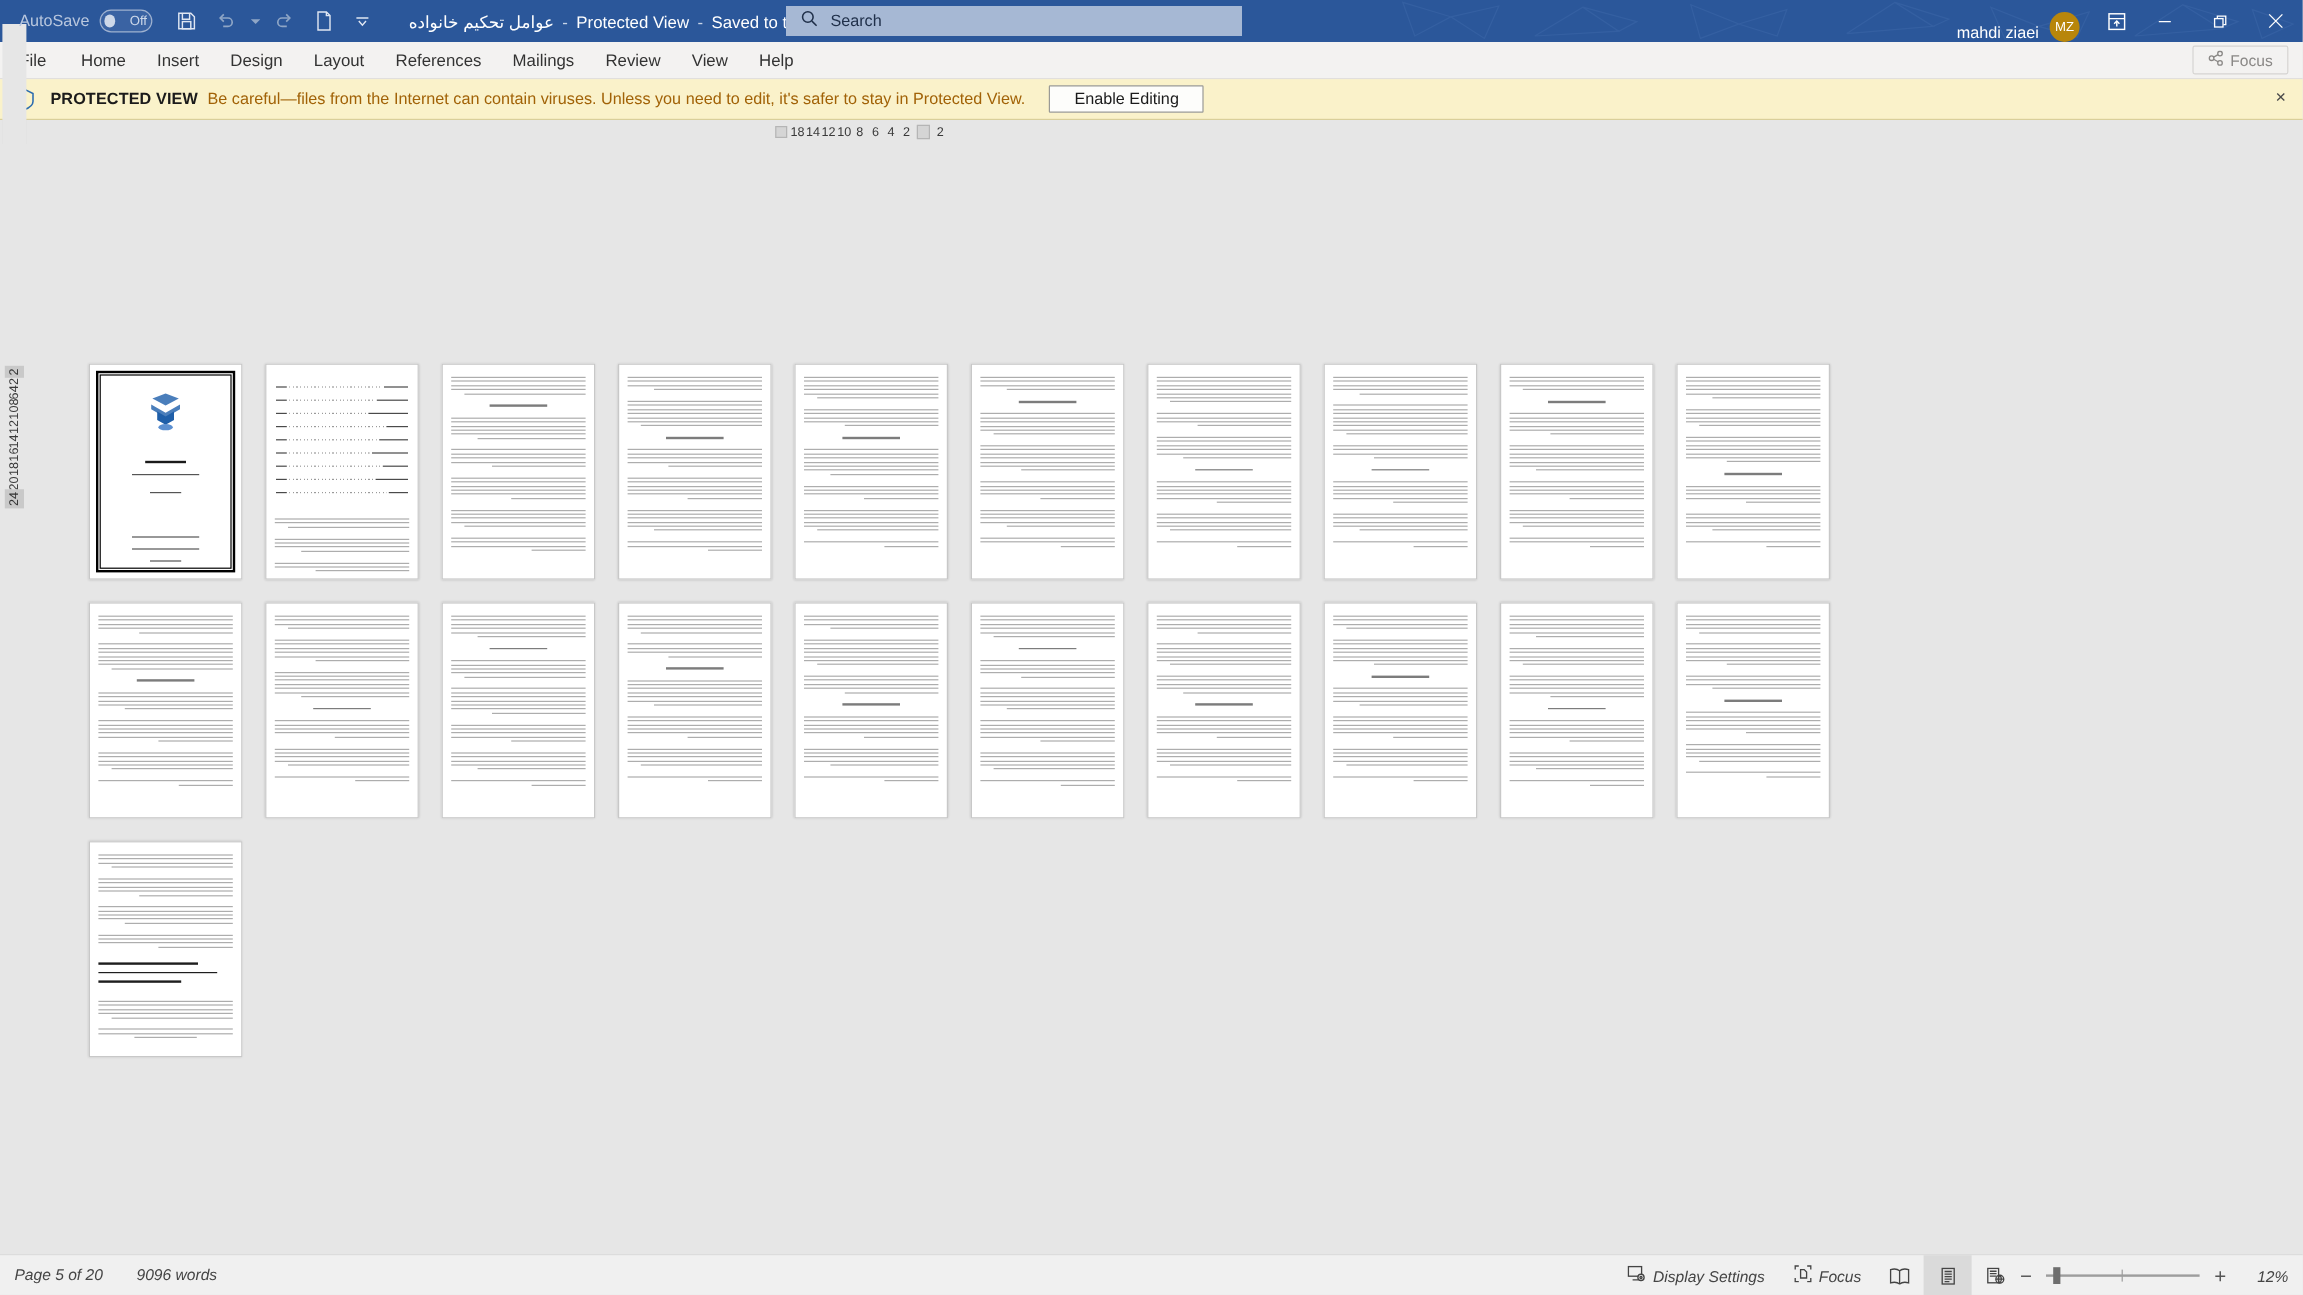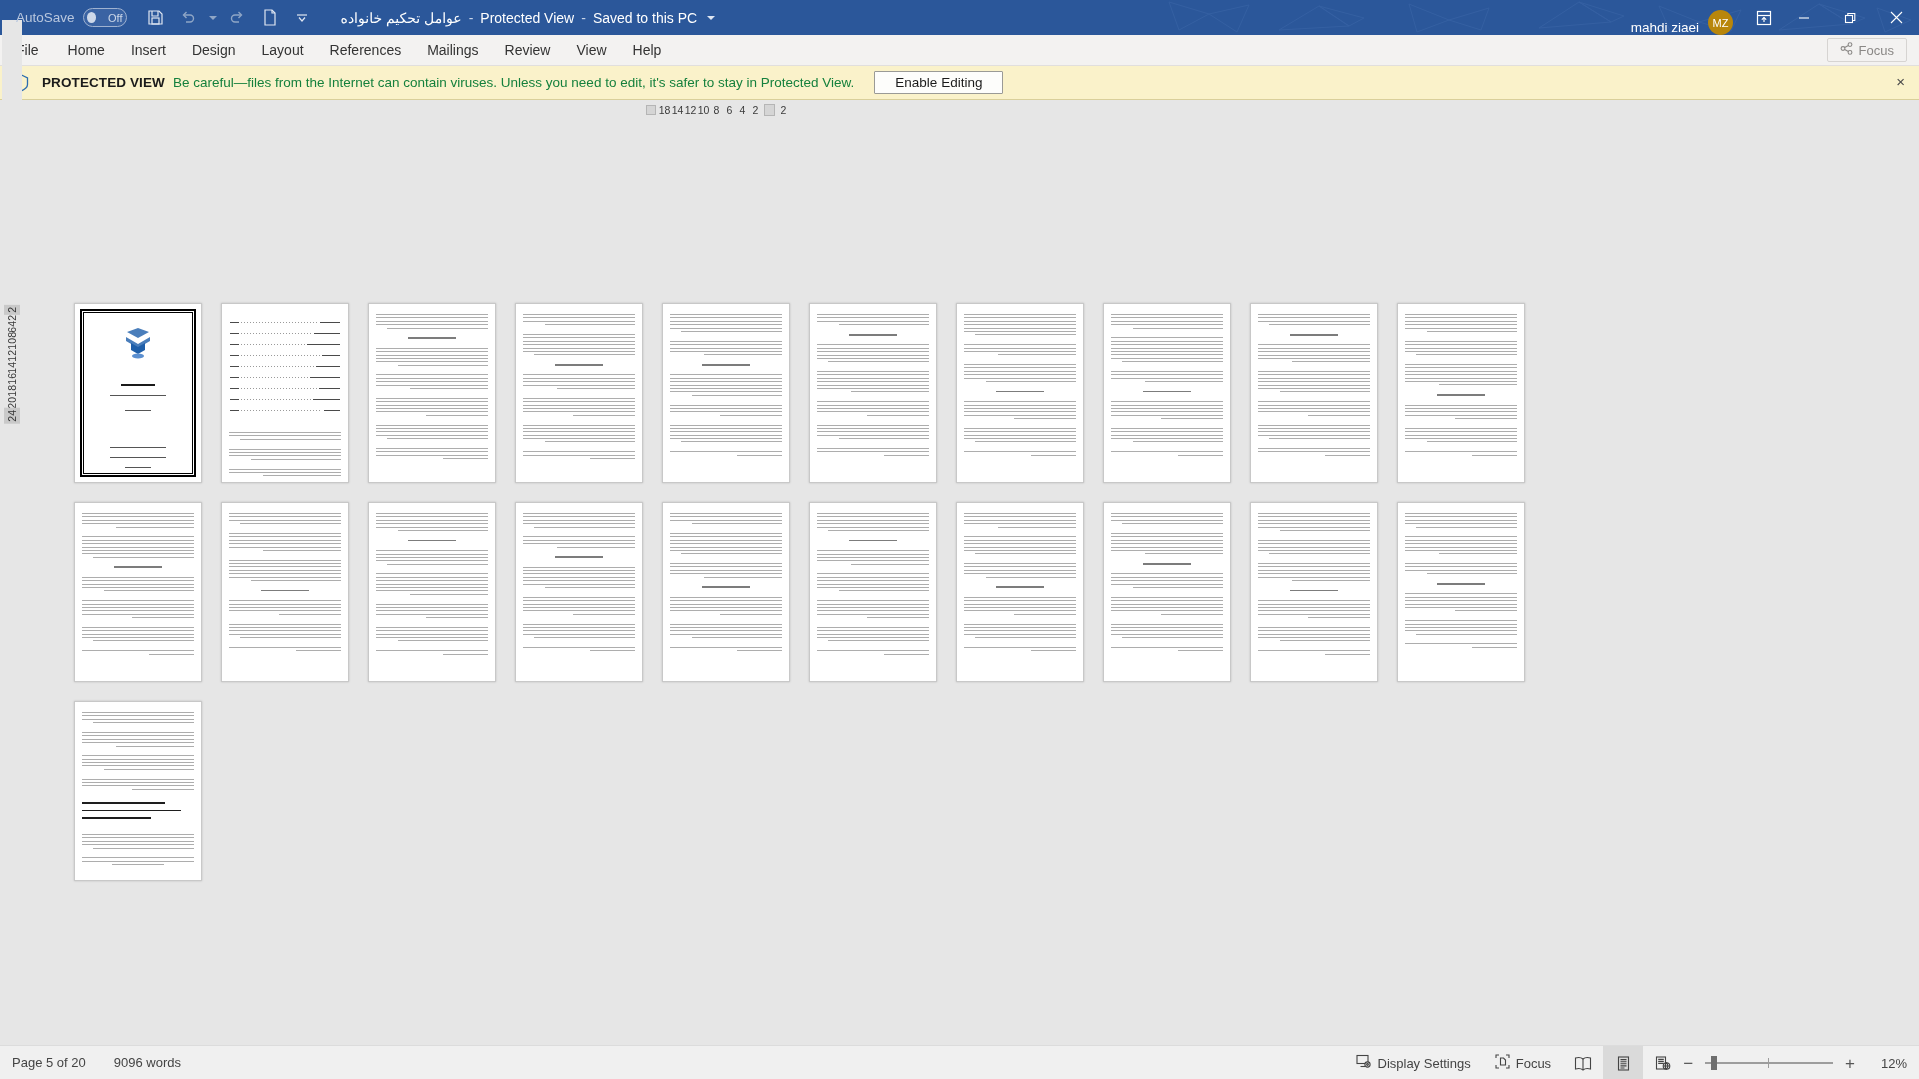--- a/index.html
+++ b/index.html
@@ -326,6 +326,15 @@
     <span class="caret-down"></span>
   </div>
 
+  <div class="searchbox">
+    <span>
+      <svg width="15" height="15" viewBox="0 0 15 15" fill="none" stroke="#20304a" stroke-width="1.3">
+        <circle cx="6.2" cy="6.2" r="4.4"></circle>
+          <path d="M9.6 9.6L13.5 13.5"></path>
+      </svg>
+    </span>
+    <span class="ph">Search</span>
+  </div>
 
   <div class="tb-right">
     <span class="user-name">mahdi ziaei</span>

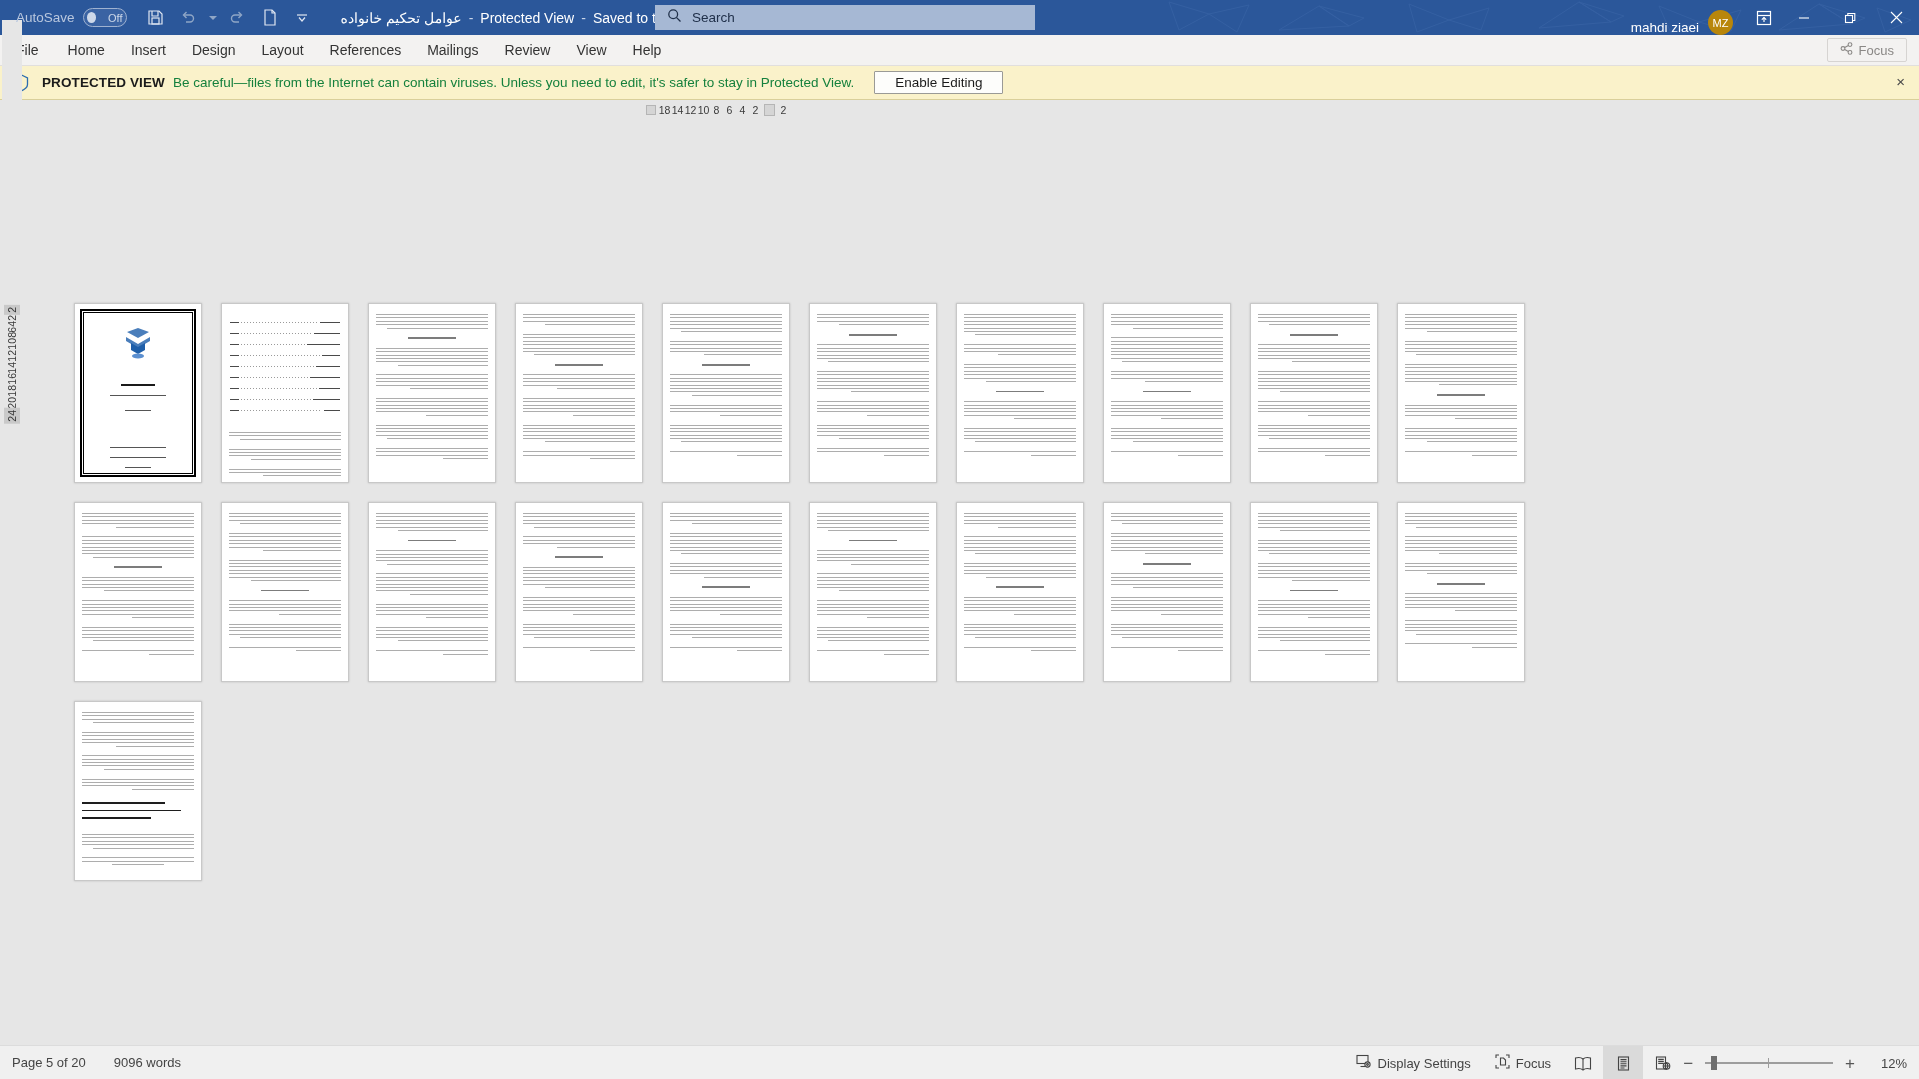--- a/index.html
+++ b/index.html
@@ -111,7 +111,7 @@
   }
   .pv-icon { margin-left: 11px; margin-right: 12px; display: flex; }
   .pv-strong { font-size: 13.5px; color: #1b1b1b; font-weight: bold; letter-spacing: .1px; }
-  .pv-text { font-size: 13.5px; color: #15803d; margin-left: 8px; }
+  .pv-text { font-size: 13.5px; color: #a16207; margin-left: 8px; }
   .enable-btn {
     margin-left: 20px; height: 23px; padding: 0 20px;
     background: #fdfdfb; border: 1px solid #9a9a96;

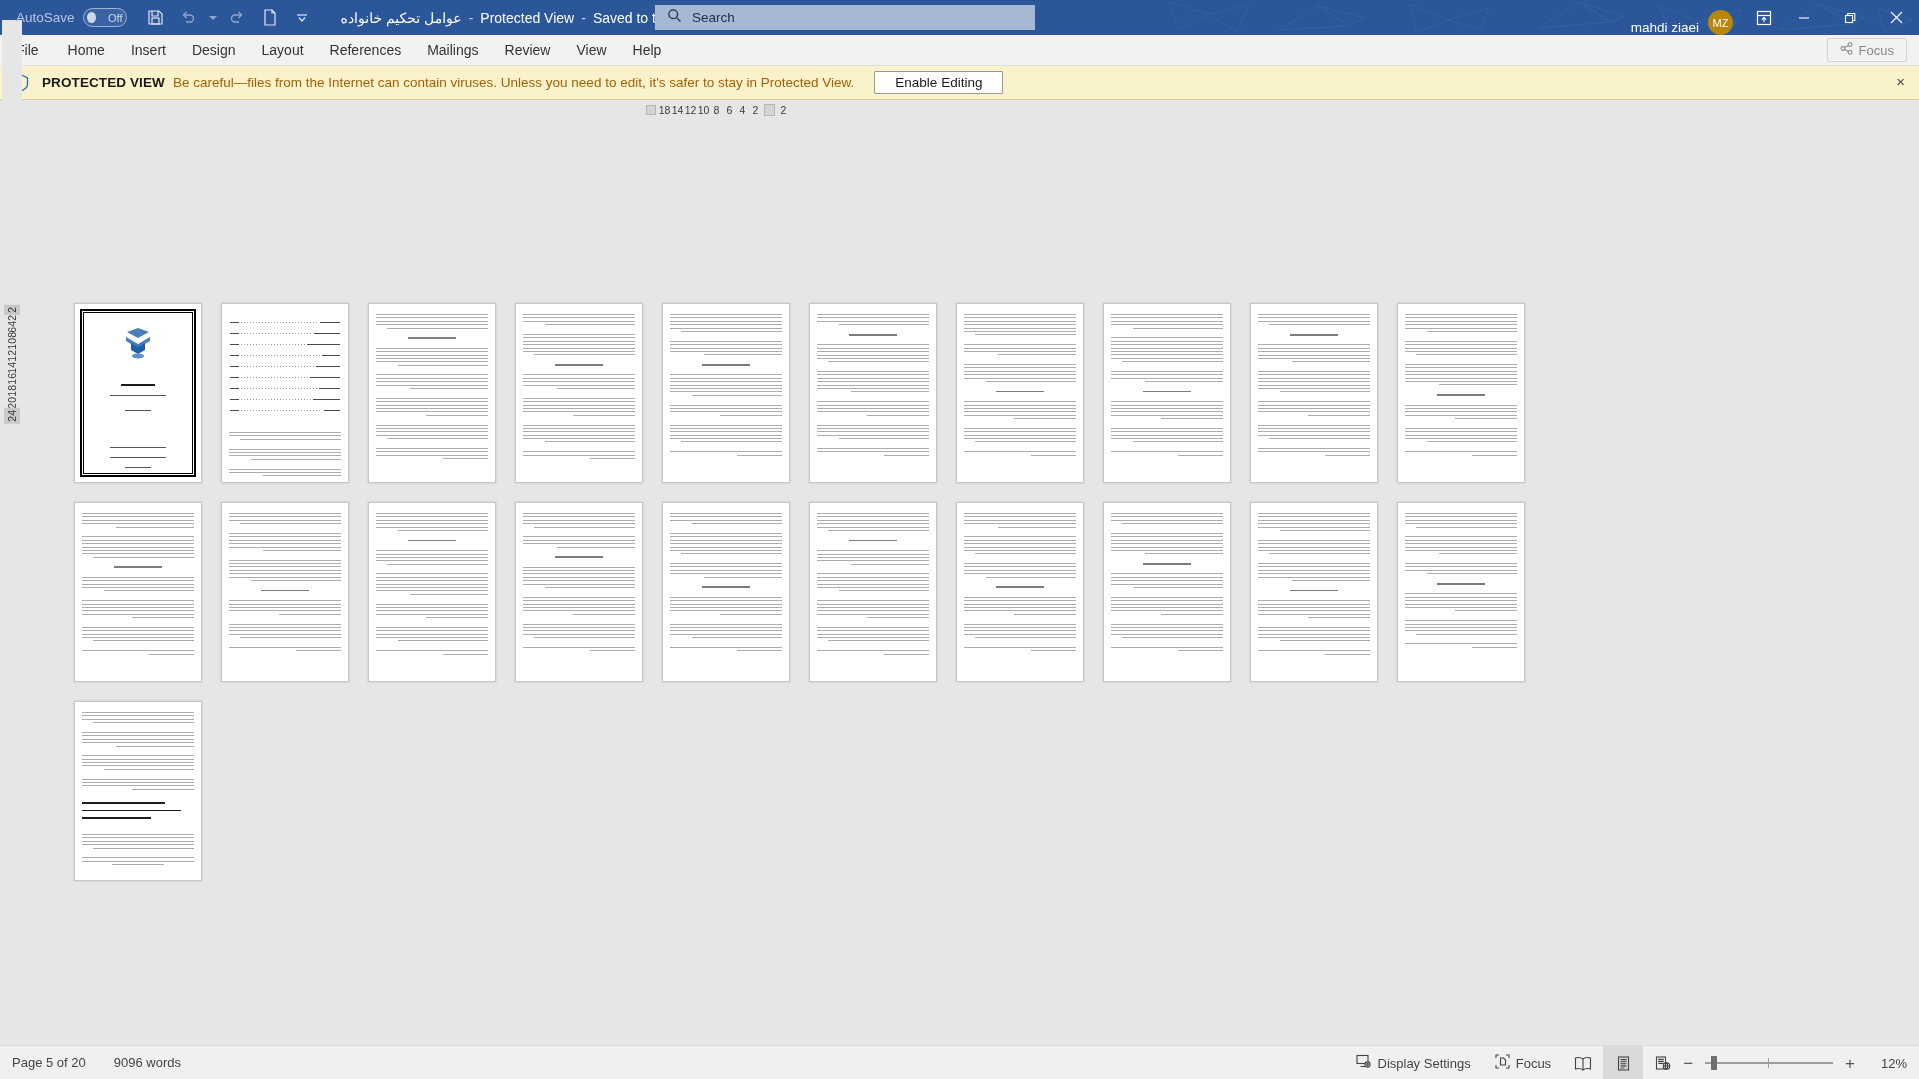--- a/index.html
+++ b/index.html
@@ -227,7 +227,7 @@
     width: 1919px; height: 34px;
     background: #f0f0f0; border-top: 1px solid #dcdcdc;
     display: flex; align-items: center;
-    font-size: 13px; color: #444;
+    font-size: 13px; color: #444; font-style: italic;
   }
   .sb-left { display: flex; align-items: center; gap: 28px; margin-left: 12px; }
   .sb-right {

